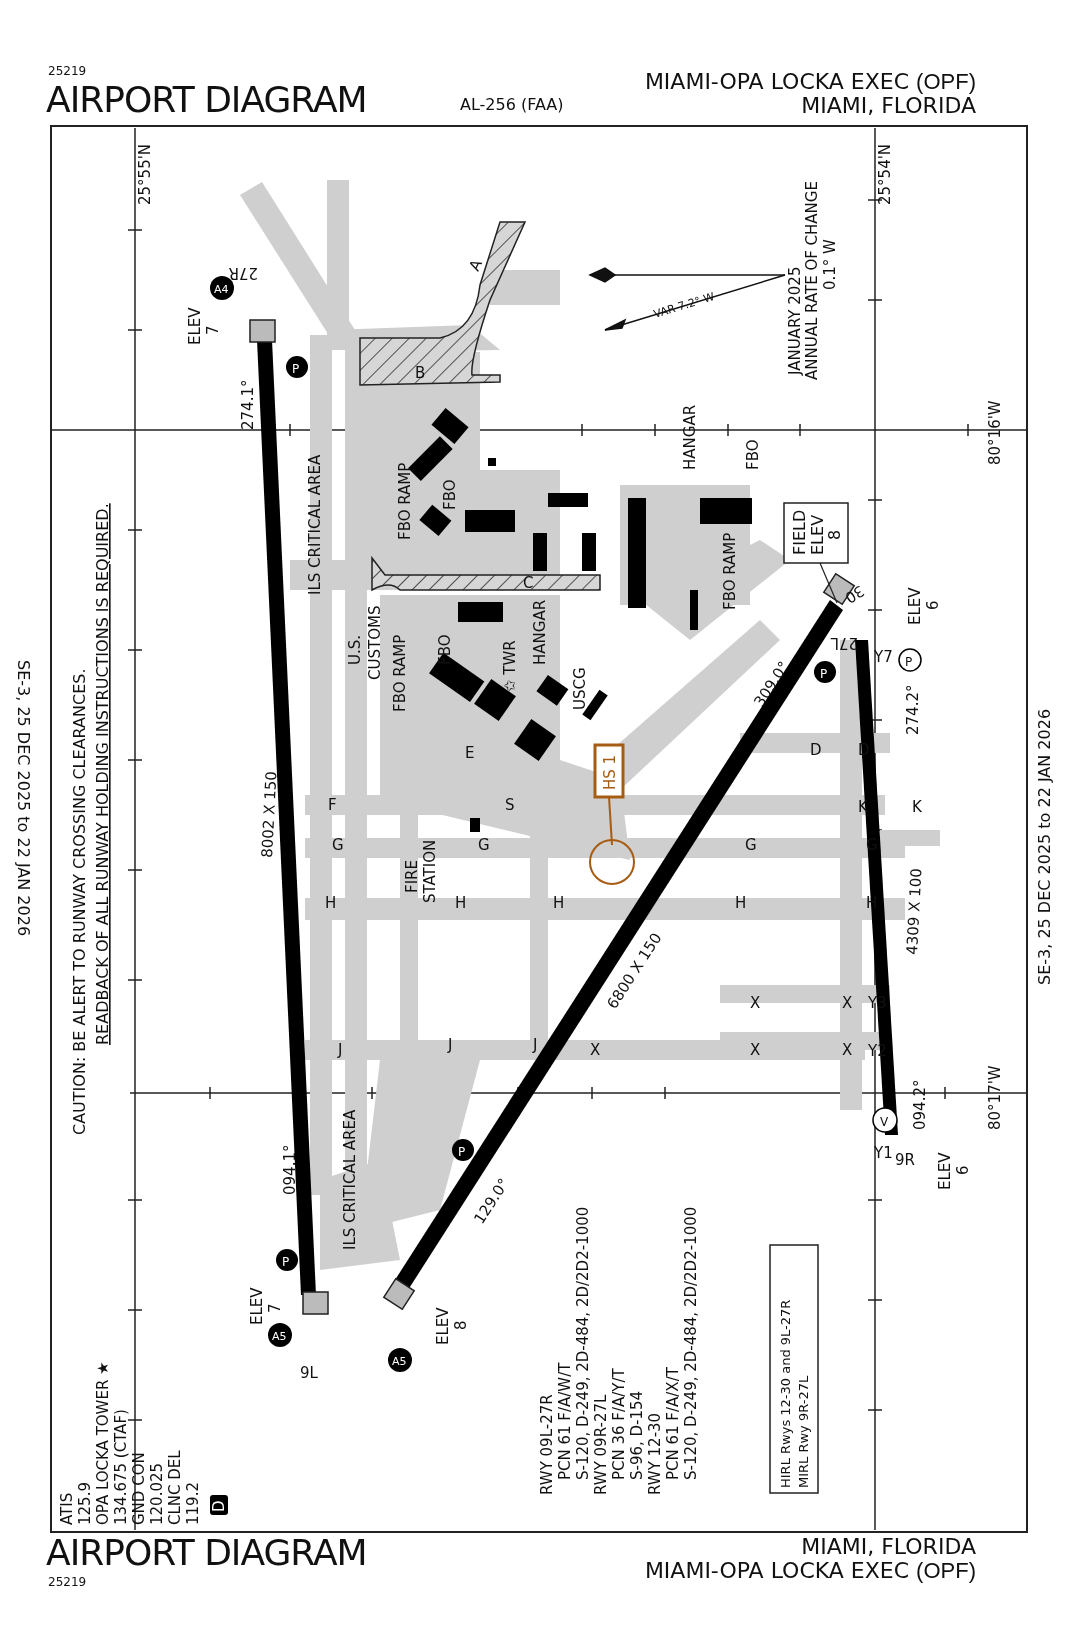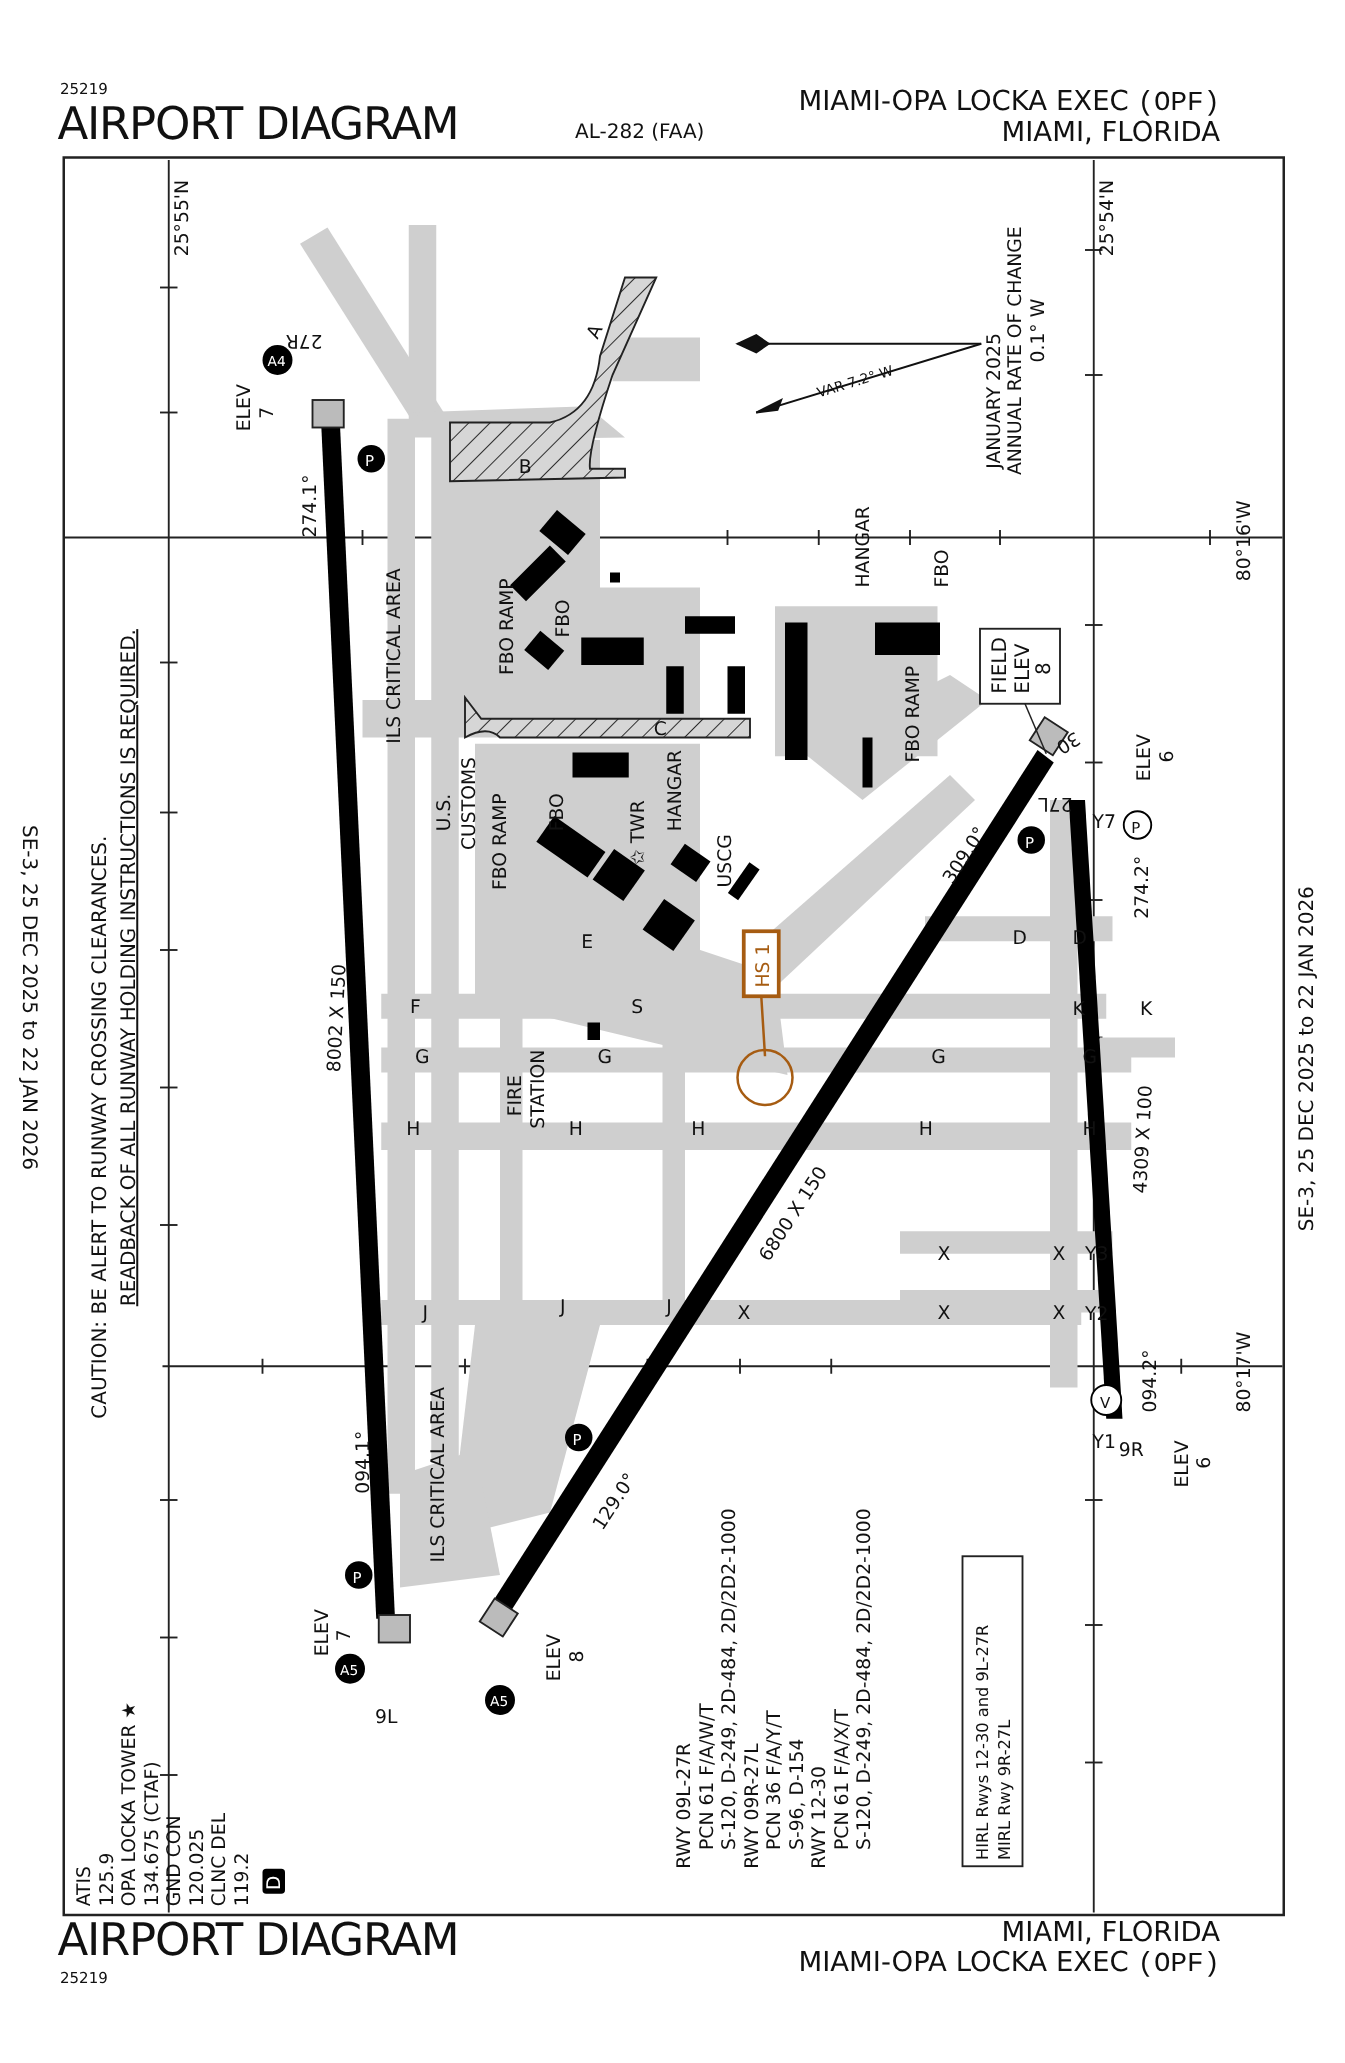--- a/index.html
+++ b/index.html
@@ -8,7 +8,7 @@
   .hdr-num{font-size:12px;}
   .hdr-title{font-size:36px;letter-spacing:-1px;line-height:1;}
   .hdr-right{font-size:22px;text-align:right;line-height:1.1;}
-  .hdr-right .code{font-family:Liberation Mono, monospace;}
+  .hdr-right .code{font-family:Liberation Sans, sans-serif;}
   .frame{position:absolute;left:50px;top:125px;width:978px;height:1408px;border:2px solid #222;box-sizing:border-box;}
   svg text{font-family:"DejaVu Sans","Liberation Sans",sans-serif;fill:#111;}
 </style>

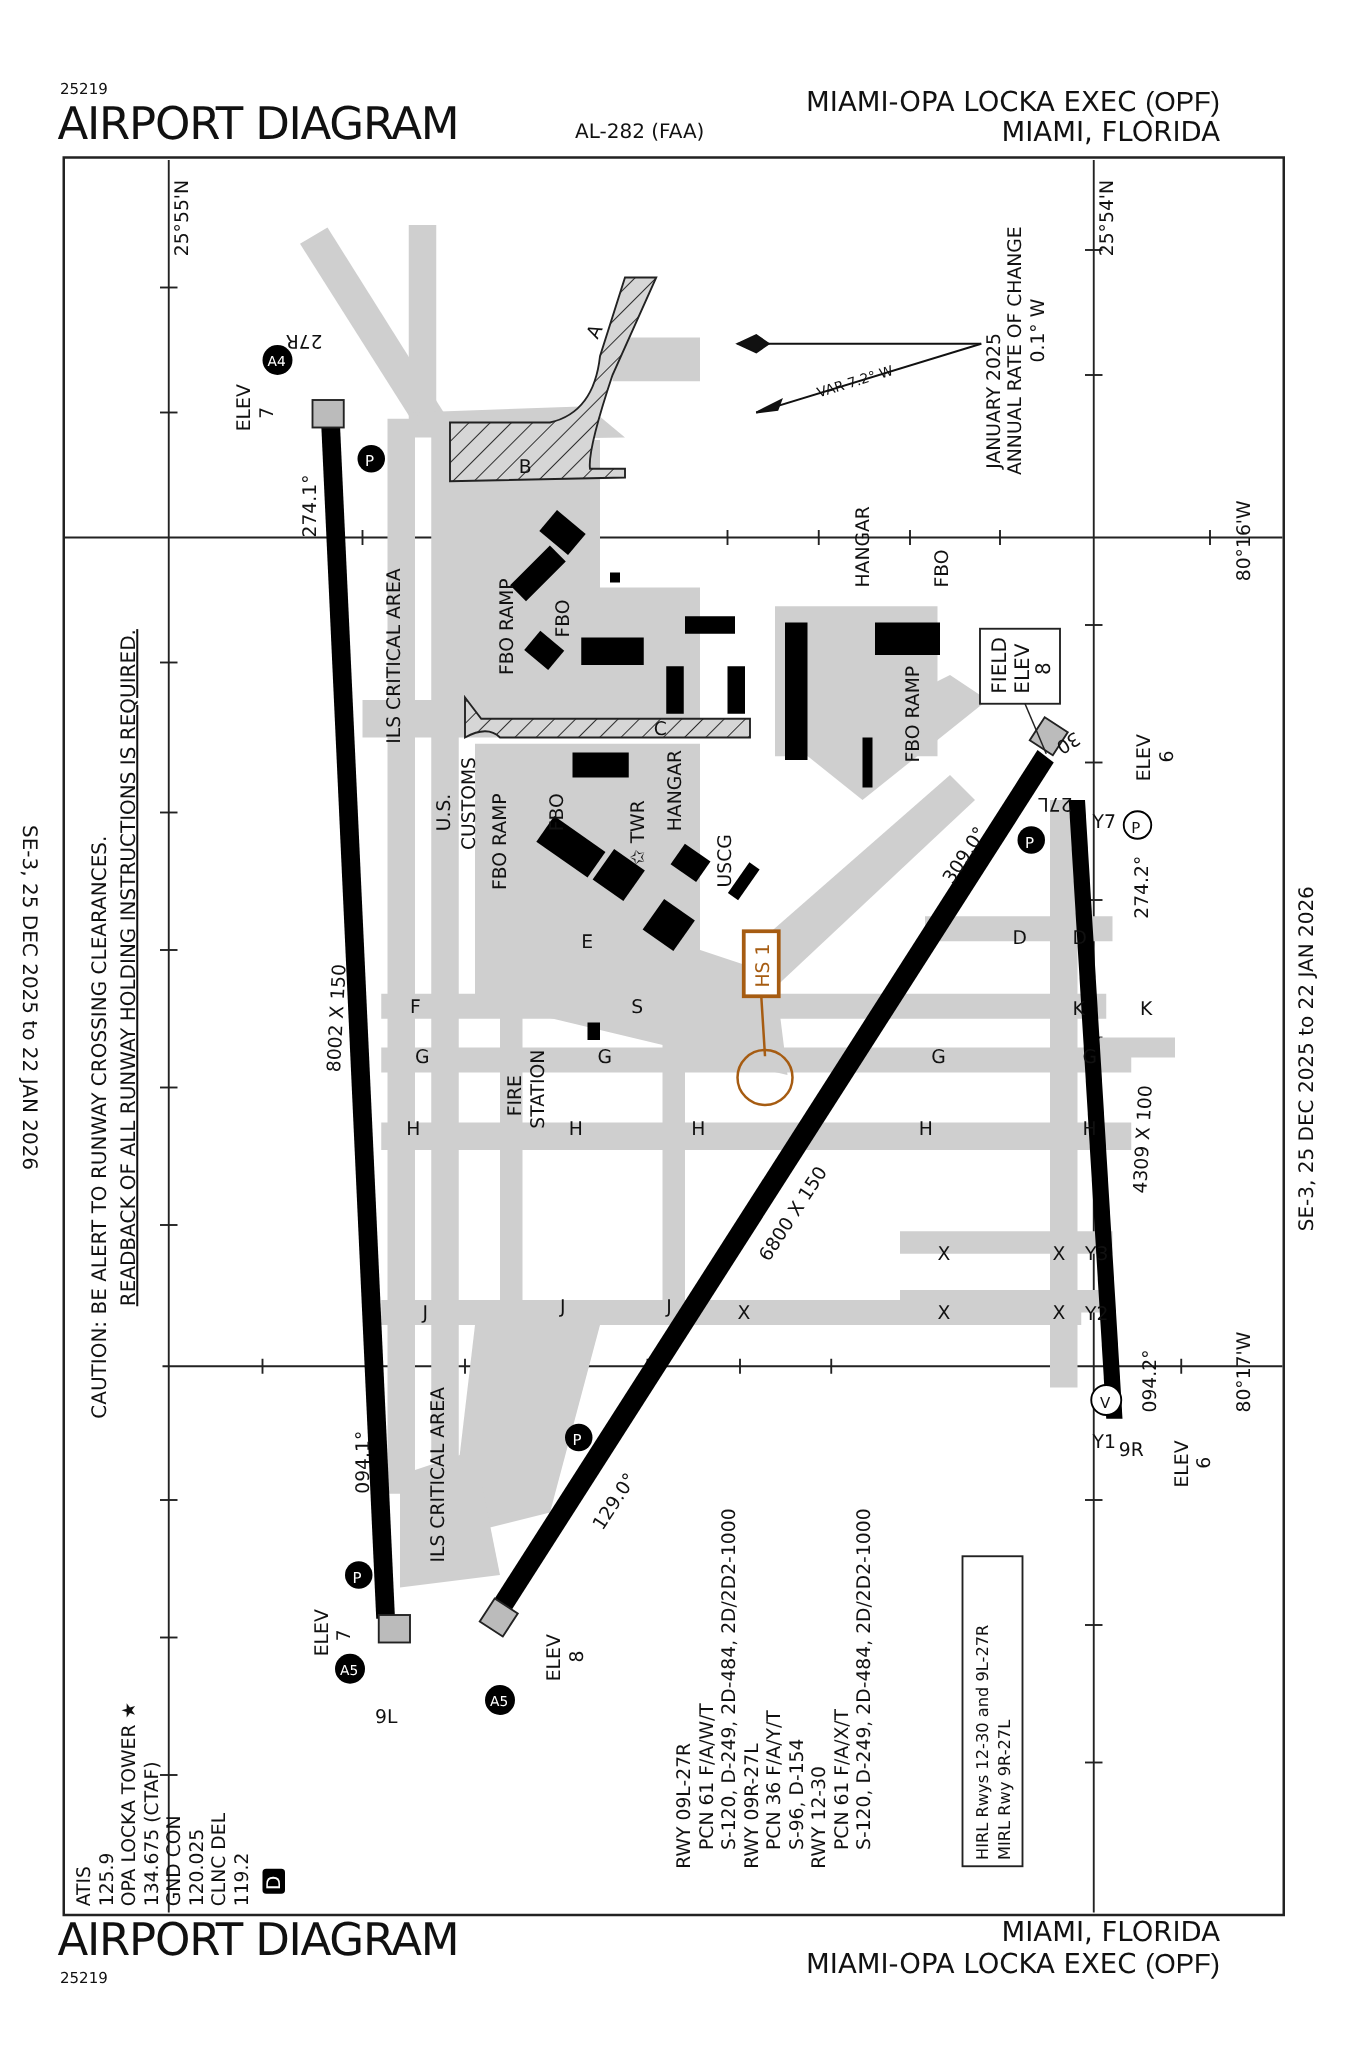--- a/index.html
+++ b/index.html
@@ -17,7 +17,7 @@
 
 <div class="abs hdr-num" style="left:48px;top:64px;">25219</div>
 <div class="abs hdr-title" style="left:46px;top:82px;">AIRPORT DIAGRAM</div>
-<div class="abs" style="left:460px;top:95px;font-size:16px;">AL-282 (FAA)</div>
+<div class="abs" style="left:460px;top:95px;font-size:16px;">AL-256 (FAA)</div>
 <div class="abs hdr-right" style="right:100px;top:70px;">
   <span>MIAMI-OPA LOCKA EXEC</span>
   <span class="code">(OPF)</span><br>

